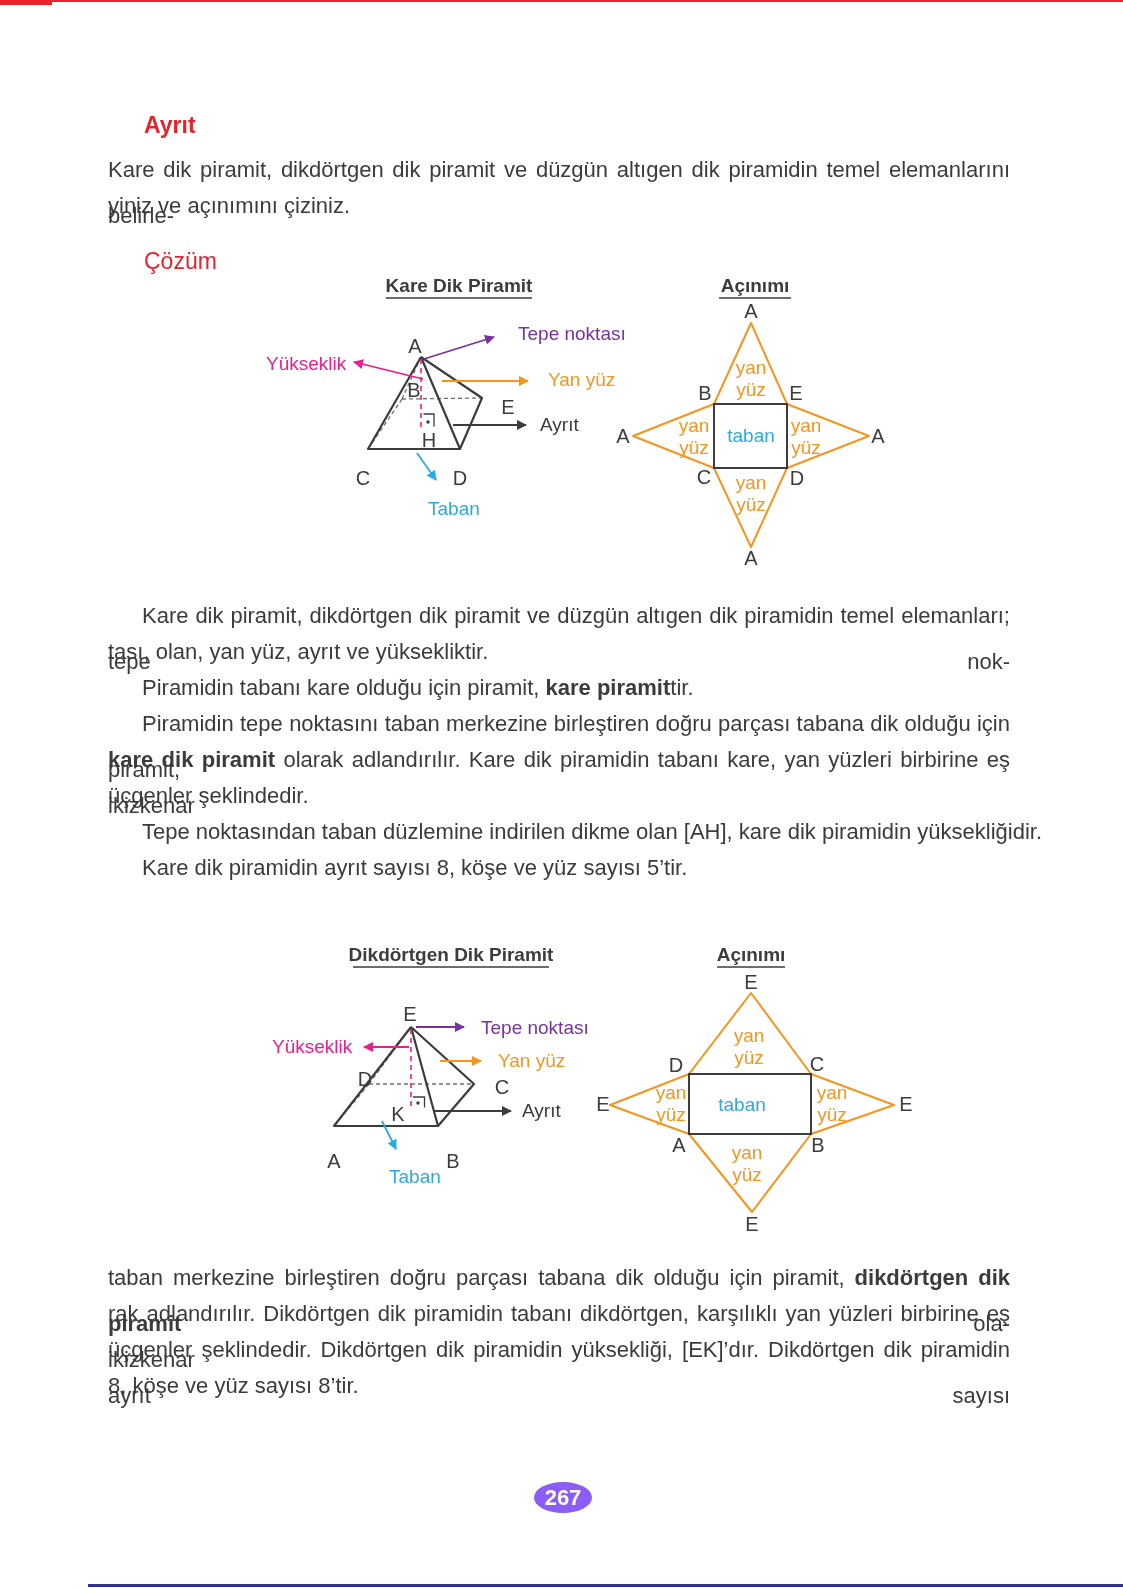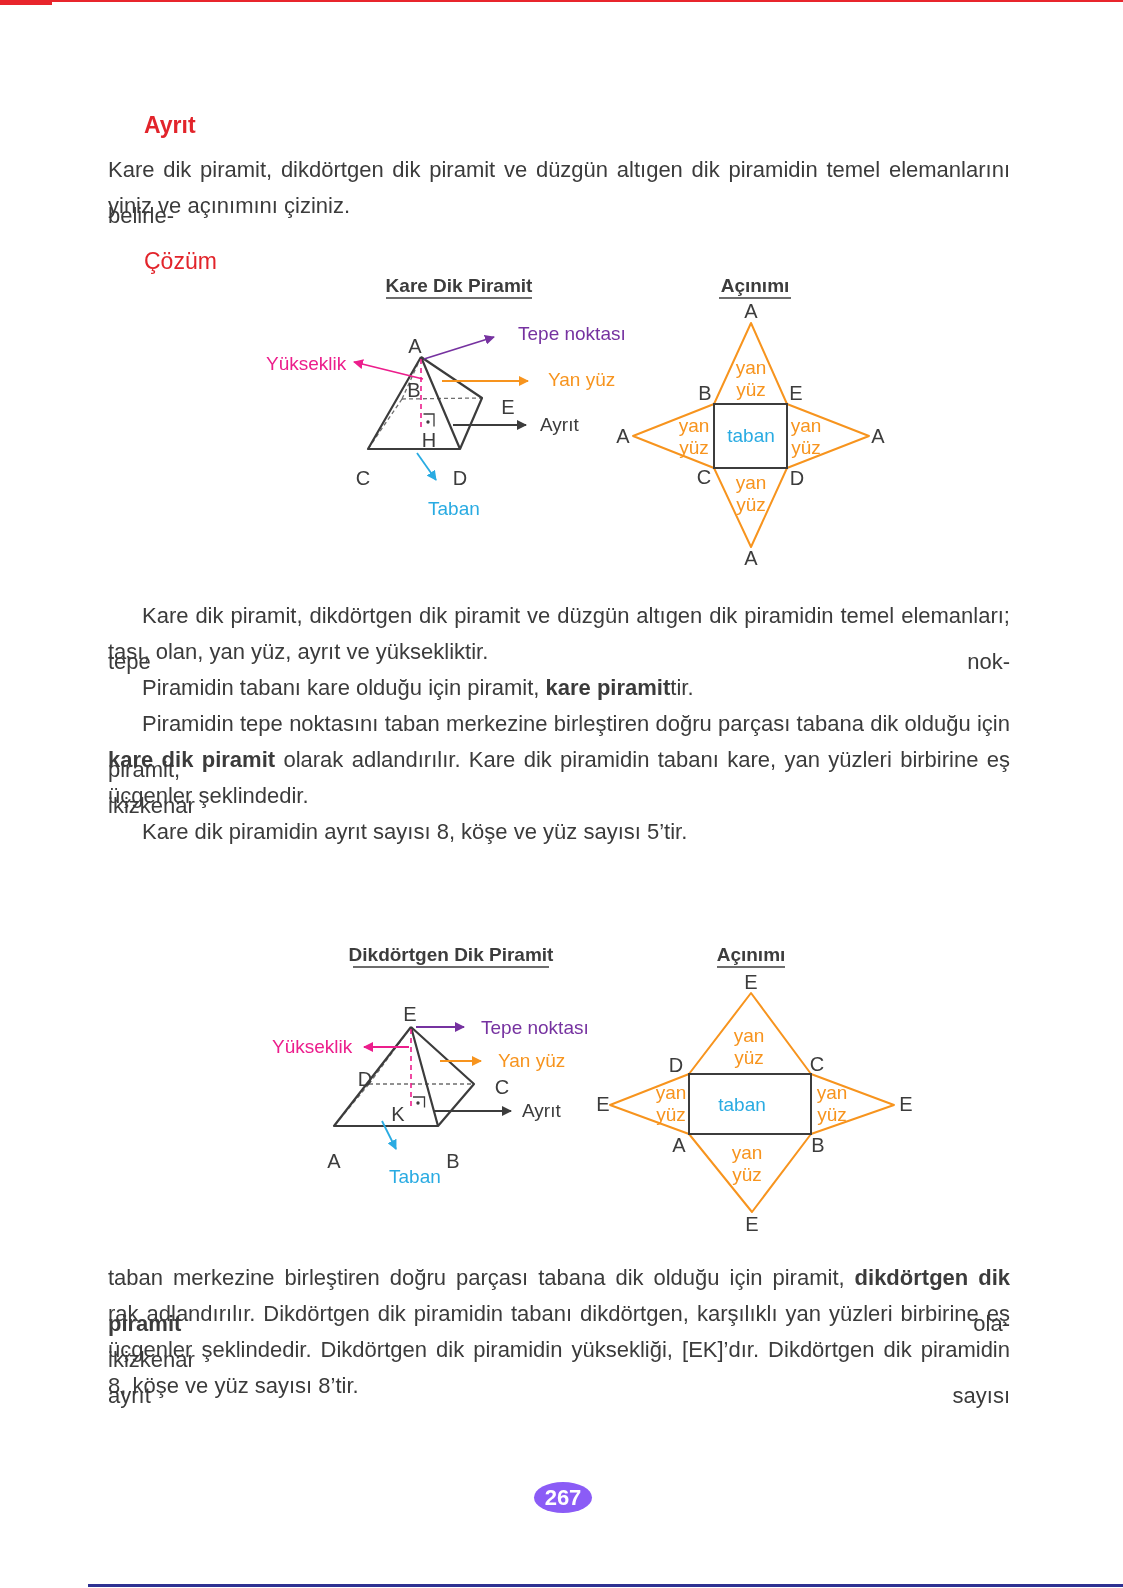--- a/index.html
+++ b/index.html
@@ -156,6 +156,7 @@
     <div class="tline just ind"><span>Piramidin tepe noktasını taban merkezine birleştiren doğru parçası tabana dik olduğu için piramit,</span></div>
     <div class="tline just"><b>kare dik piramit</b><span> olarak adlandırılır. Kare dik piramidin tabanı kare, yan yüzleri birbirine eş ikizkenar</span></div>
     <div class="tline"><span>üçgenler şeklindedir.</span></div>
+    <div class="tline ind"><span>Tepe noktasından taban düzlemine indirilen dikme olan [AH], kare dik piramidin yüksekliğidir.</span></div>
     <div class="tline ind"><span>Kare dik piramidin ayrıt sayısı 8, köşe ve yüz sayısı 5’tir.</span></div>
   </div>
 

